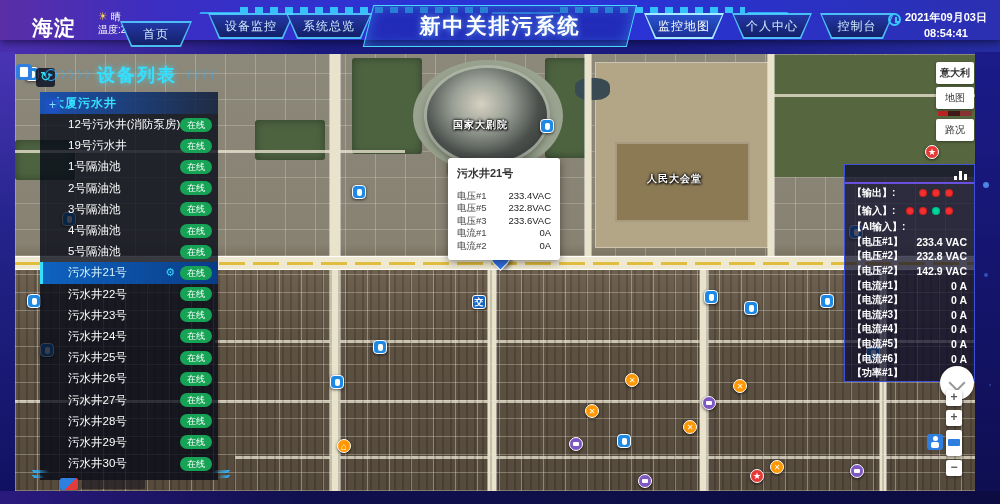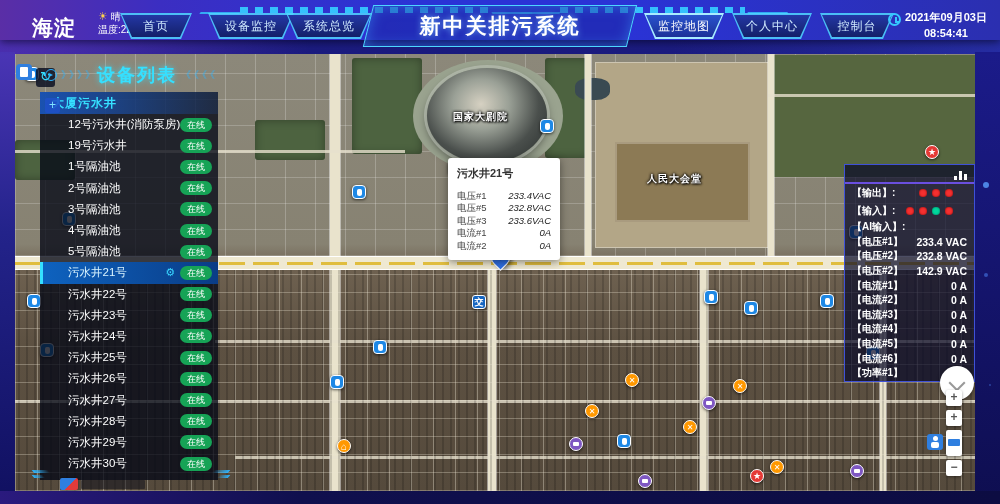--- a/index.html
+++ b/index.html
@@ -195,7 +195,7 @@
     <div>温度:22°C</div>
   </div>
 
-  <div class="navbtn" style="left:120px;width:72px;">
+  <div class="navbtn" style="left:120px;width:72px;margin-top:8px;">
     <div class="inner">
         <span>首页</span>
       </div>

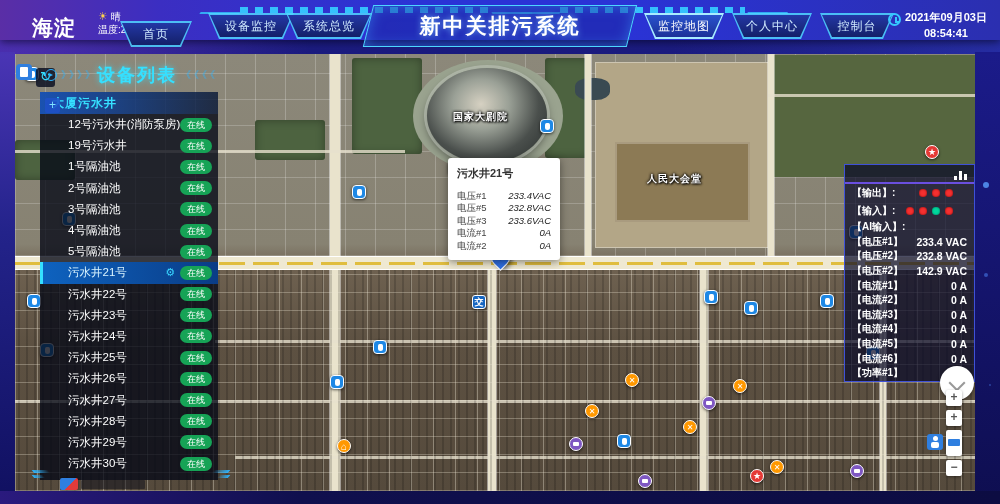--- a/index.html
+++ b/index.html
@@ -495,6 +495,12 @@
   </div>
   <div class="collapse-btn"></div>
 
+  <div class="layerctl">
+    <div class="cell b">意大利</div>
+    <div class="cell">地图</div>
+    <div class="strip"></div>
+    <div class="cell">路况</div>
+  </div>
 
   <div class="zoomctl">
     <div class="zbtn">+</div>

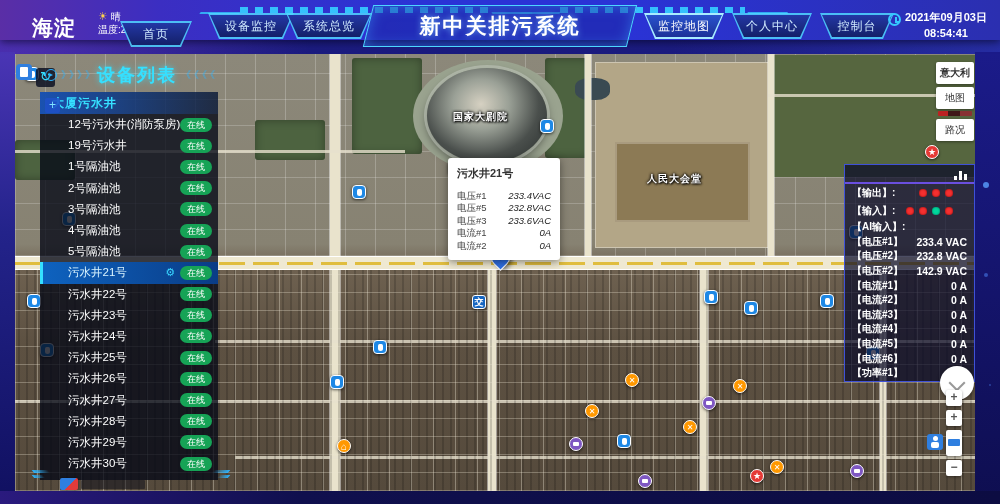--- a/index.html
+++ b/index.html
@@ -268,7 +268,7 @@
 
   <div class="tex-bottom"></div>
 
-  <div class="maplabel" style="left:438px;top:56px;">国家大剧院</div>
+  <div class="maplabel" style="left:438px;top:64px;">国家大剧院</div>
   <div class="maplabel" style="left:632px;top:118px;text-align:right;">人民大会堂</div>
 
   <div id="markers-layer">

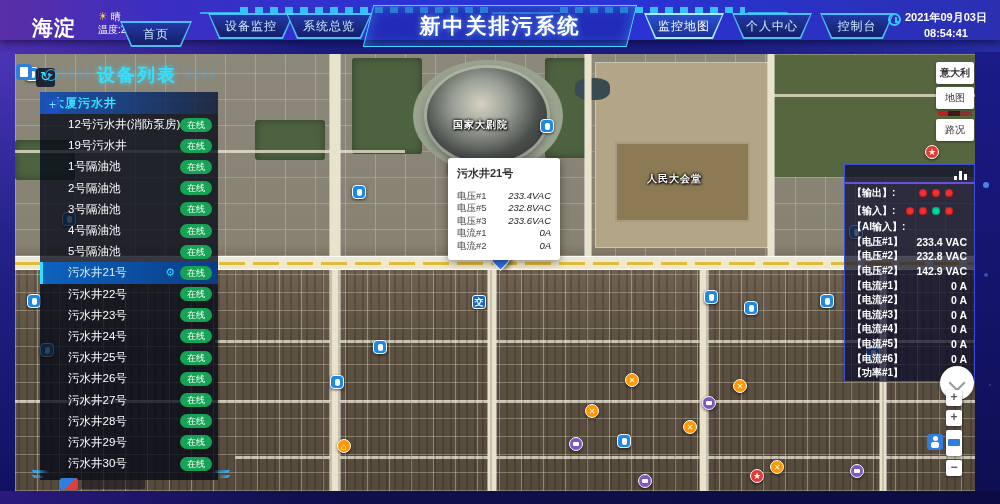--- a/index.html
+++ b/index.html
@@ -97,7 +97,7 @@
     border-radius:3px;box-shadow:0 2px 8px rgba(0,0,0,.45);z-index:6;padding:8px 9px 6px;color:#333;}
   .popup-title{font-size:11px;font-weight:bold;color:#333;margin-bottom:9px;}
   .popup-row{display:flex;justify-content:space-between;font-size:9.5px;line-height:12.4px;color:#444;}
-  .popup-row .v{color:#222;font-style:italic;}
+  .popup-row .v{color:#222;}
 
   
   .sb-head{position:absolute;left:25px;top:9px;width:178px;height:24px;z-index:9;

